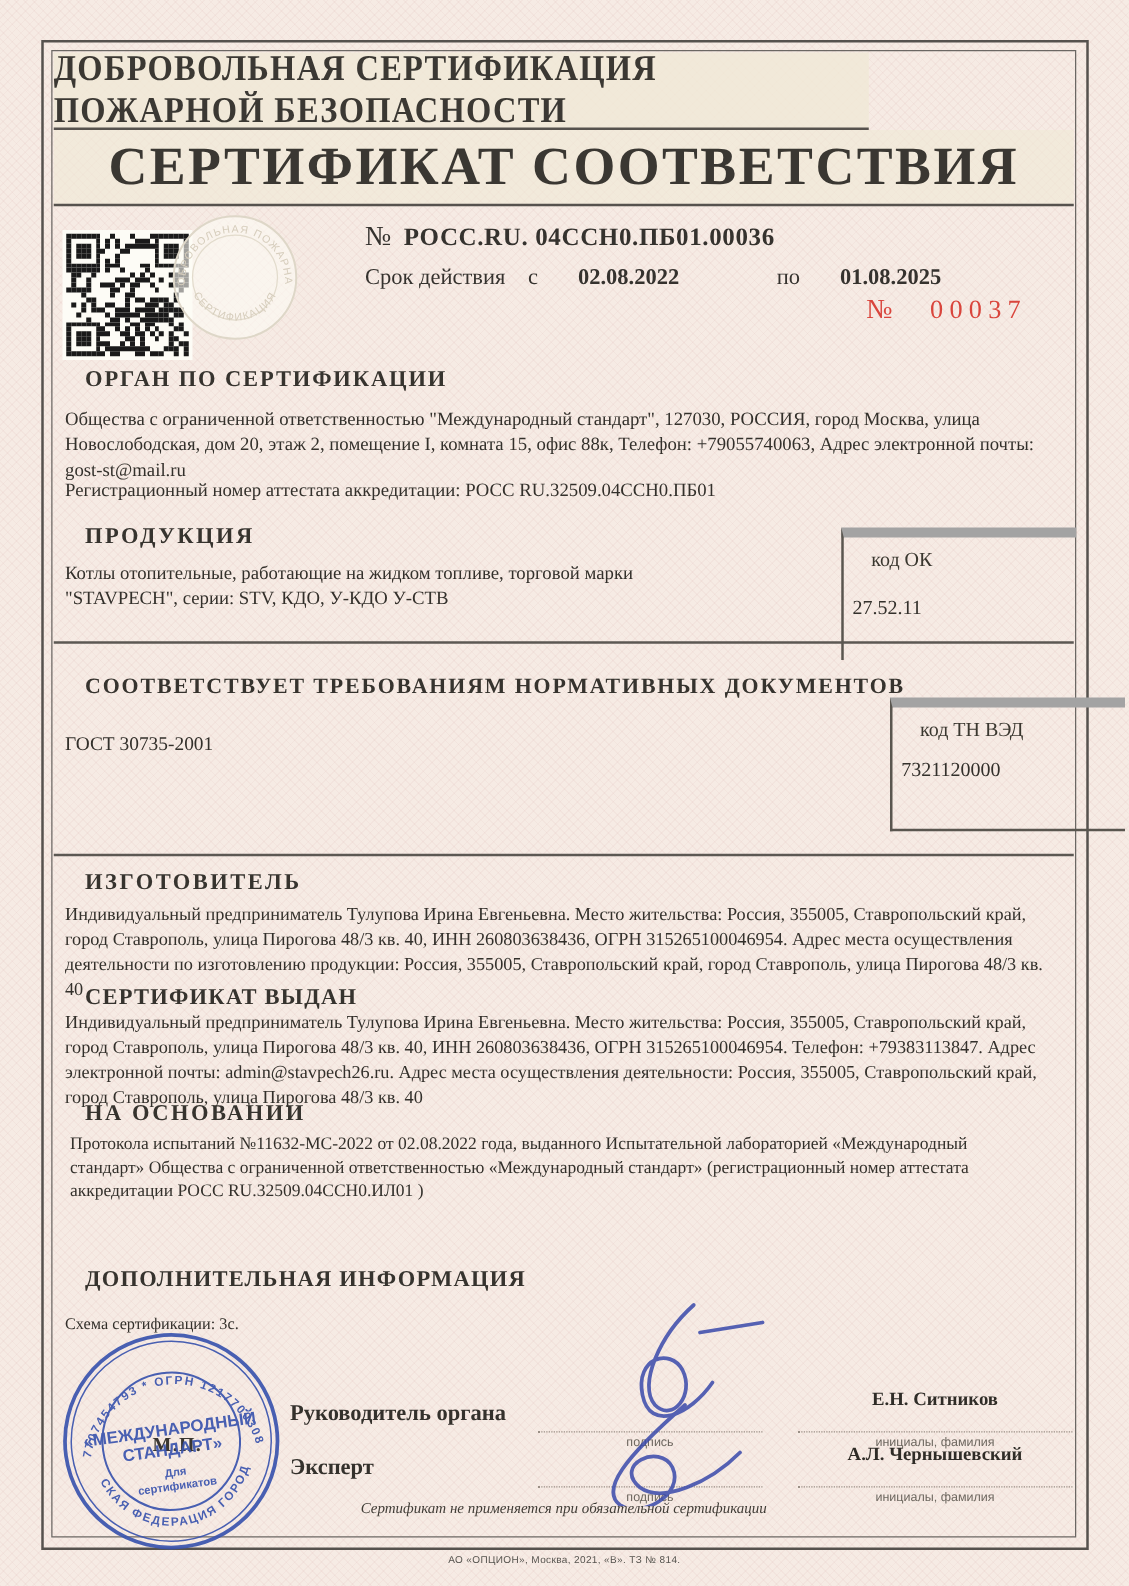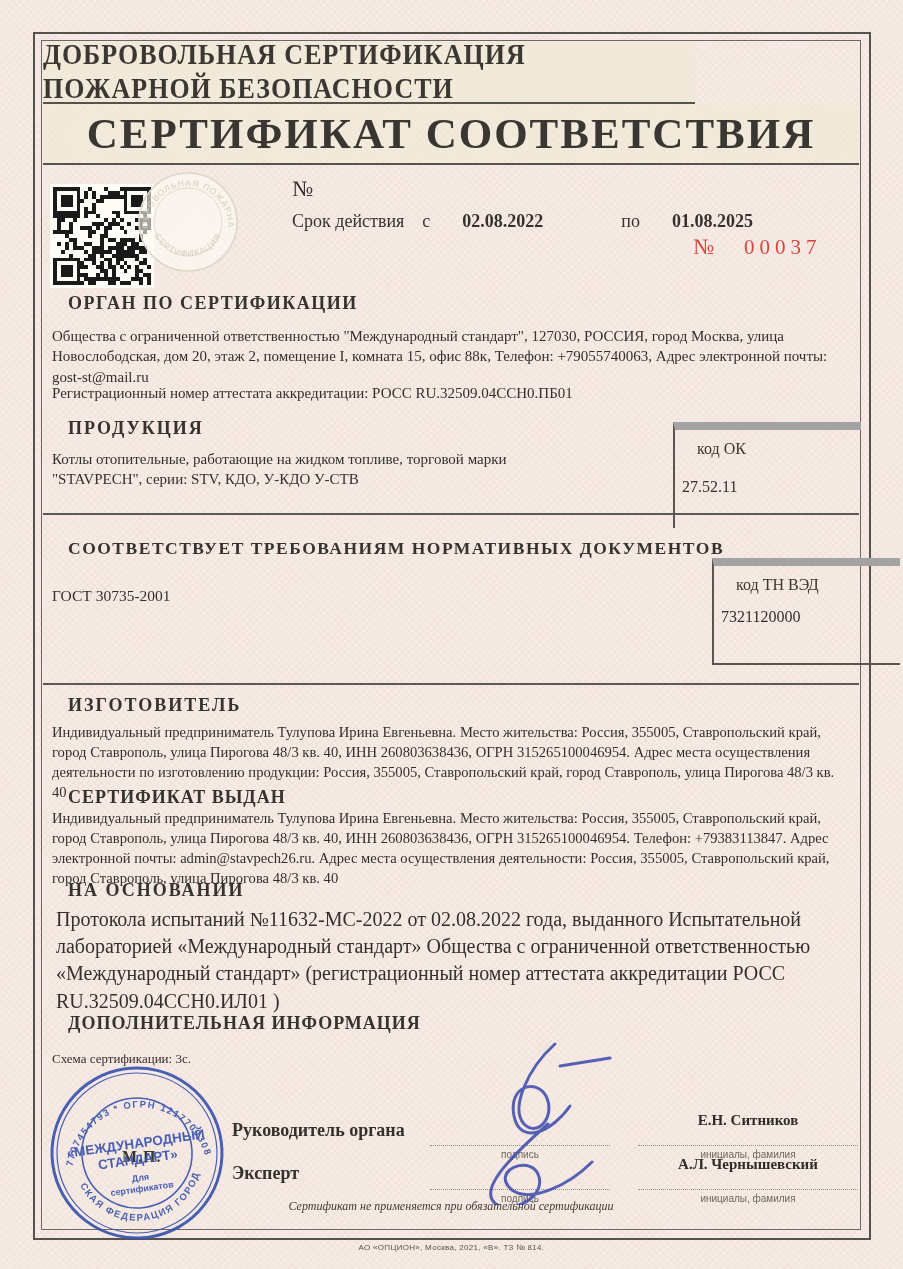--- a/index.html
+++ b/index.html
@@ -753,6 +753,7 @@
 
 <div class="abs num-row">
   <span class="no">№</span>
+  <span class="val">РОСС.RU. 04ССН0.ПБ01.00036</span>
 </div>
 <div class="abs validity-row">
   <span class="lbl">Срок действия</span>

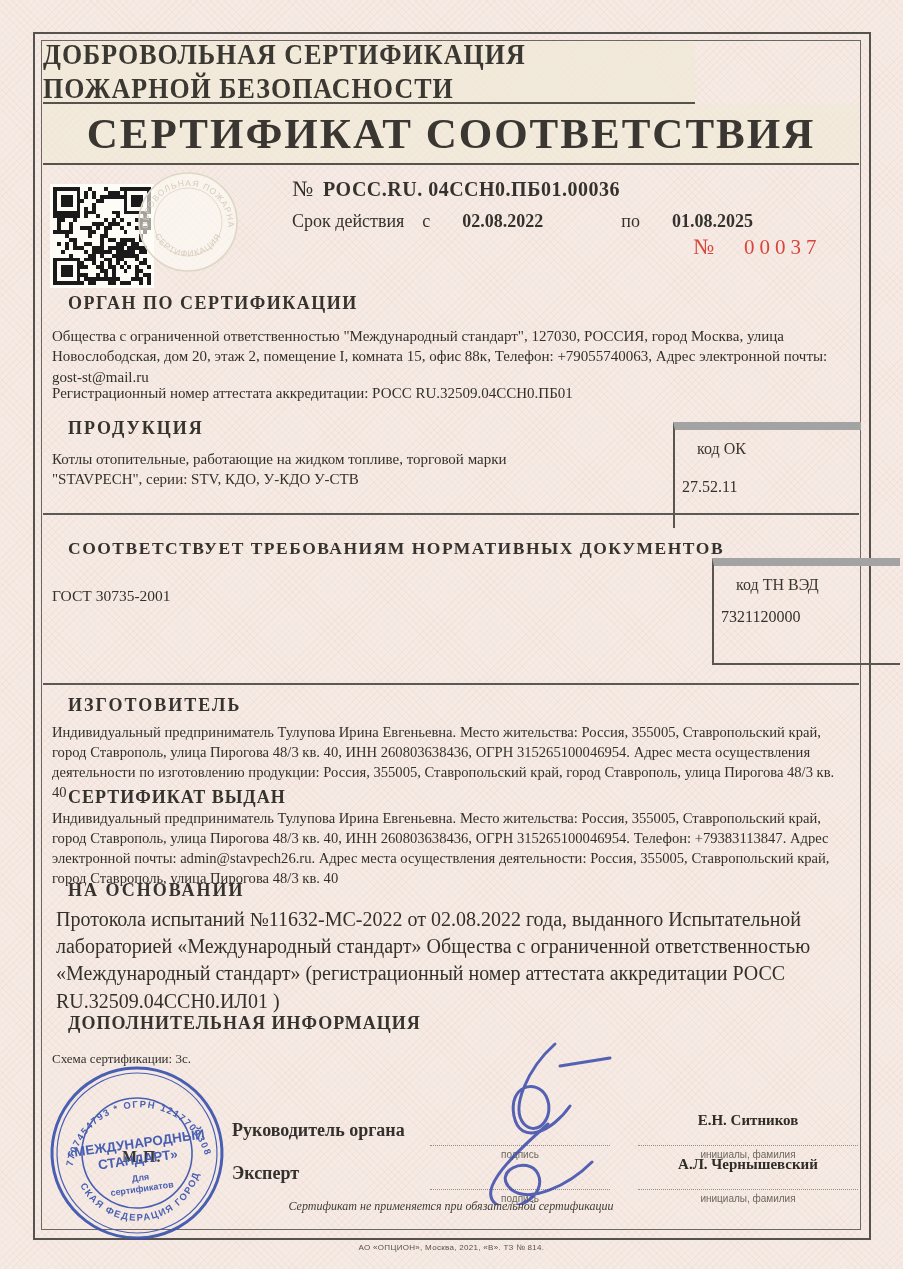--- a/index.html
+++ b/index.html
@@ -66,7 +66,7 @@
   .h-issued{left:68px;top:787px;letter-spacing:1px;}
   .b-issued{left:52px;top:809px;width:792px;font-size:14.6px;}
   .h-basis{left:68px;top:880px;letter-spacing:2px;}
-  .b-basis{left:56px;top:906px;width:780px;font-size:20px;}
+  .b-basis{left:56px;top:906px;width:780px;font-size:14px;}
   .h-add{left:68px;top:1013px;letter-spacing:1px;}
   .b-add{left:52px;top:1050px;font-size:13px;}
   

